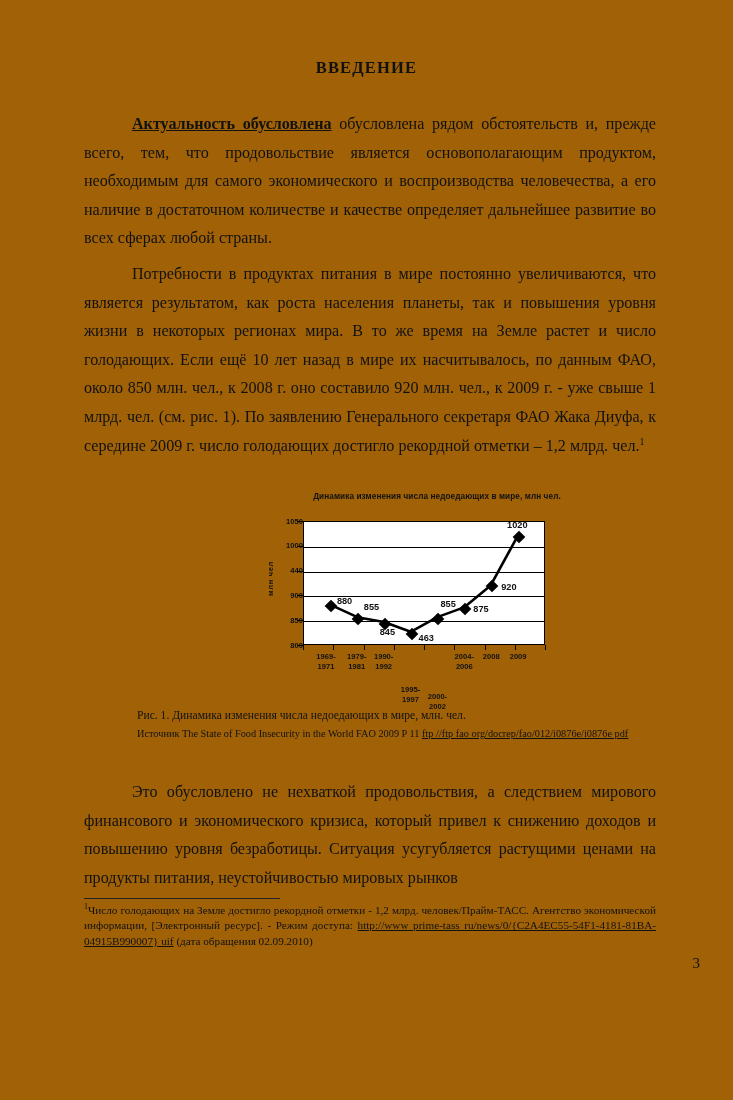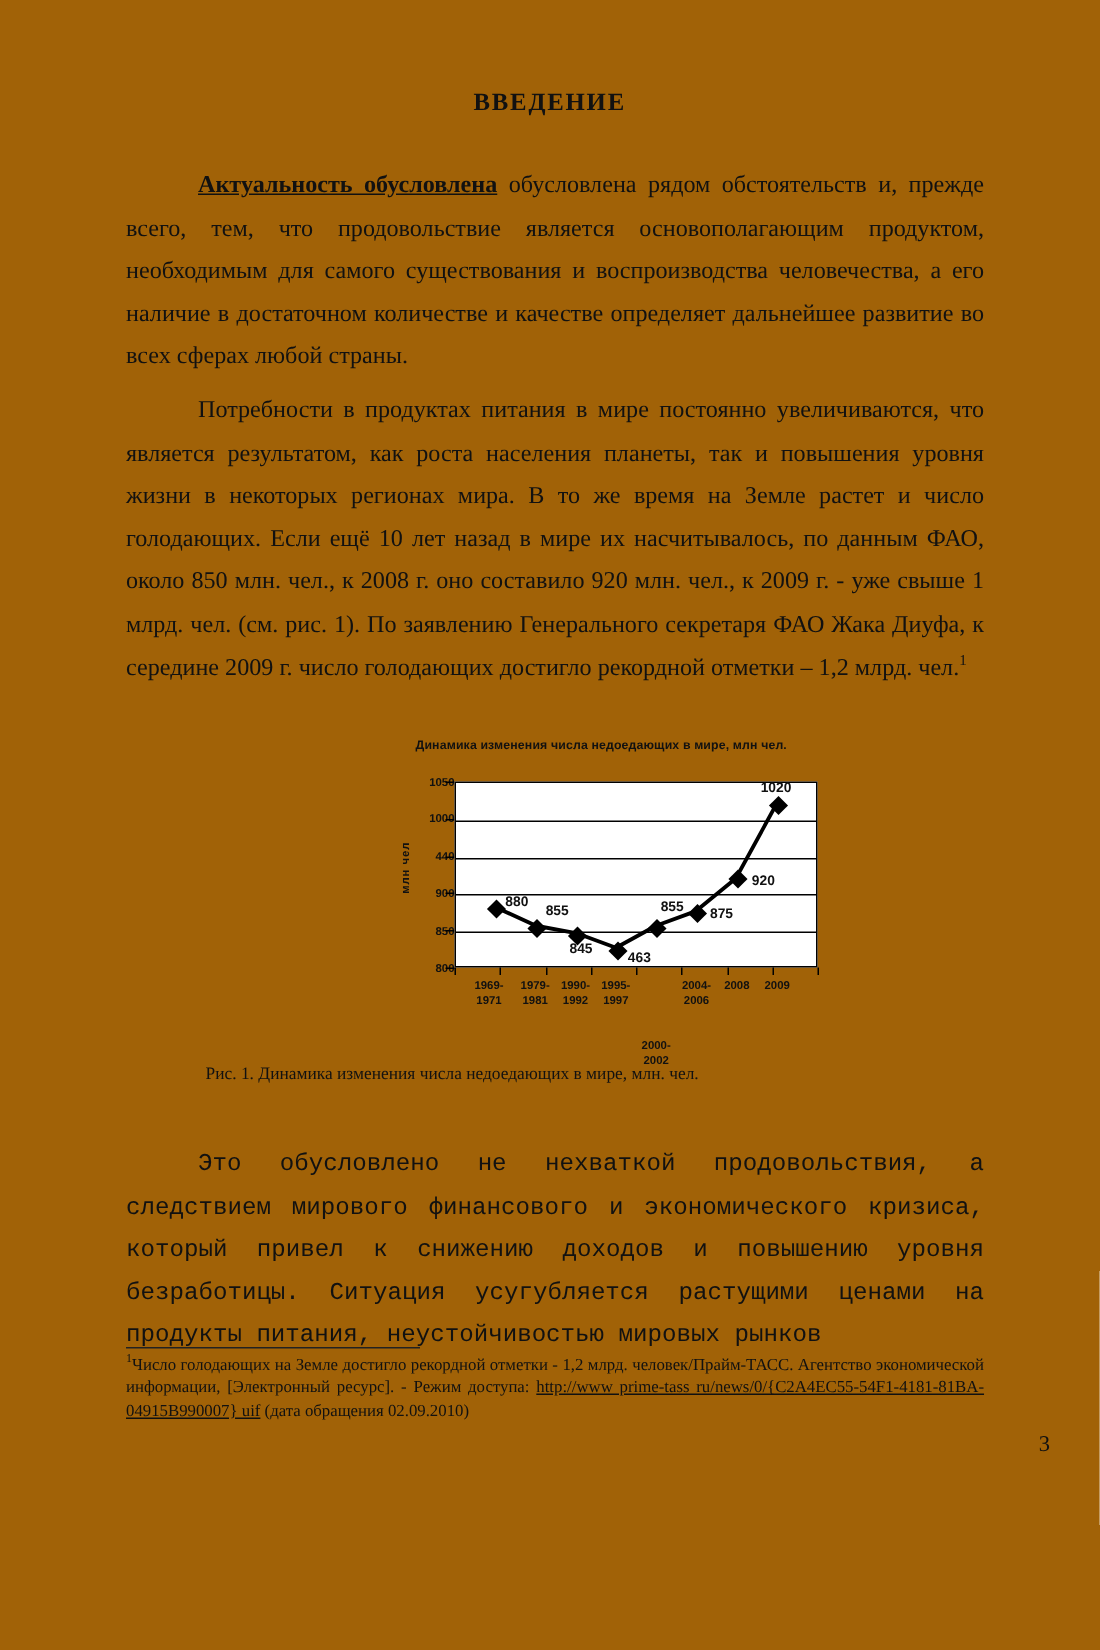--- a/index.html
+++ b/index.html
@@ -250,7 +250,7 @@
   <div class="doc-title">ВВЕДЕНИЕ</div>
 
   <div class="body-block" id="para-1">
-    <p><span class="lead">Актуальность обусловлена</span><span> обусловлена рядом обстоятельств и, прежде всего, тем, что продовольствие является основополагающим продуктом, необходимым для самого существования и воспроизводства человечества, а его наличие в достаточном количестве и качестве определяет дальнейшее развитие во всех сферах любой страны.</span></p>
+    <p><span class="lead">Актуальность обусловлена</span><span> обусловлена рядом обстоятельств и, прежде всего, тем, что продовольствие является основополагающим продуктом, необходимым для самого экономического и воспроизводства человечества, а его наличие в достаточном количестве и качестве определяет дальнейшее развитие во всех сферах любой страны.</span></p>
   </div>
 
   <div class="body-block" id="para-2">

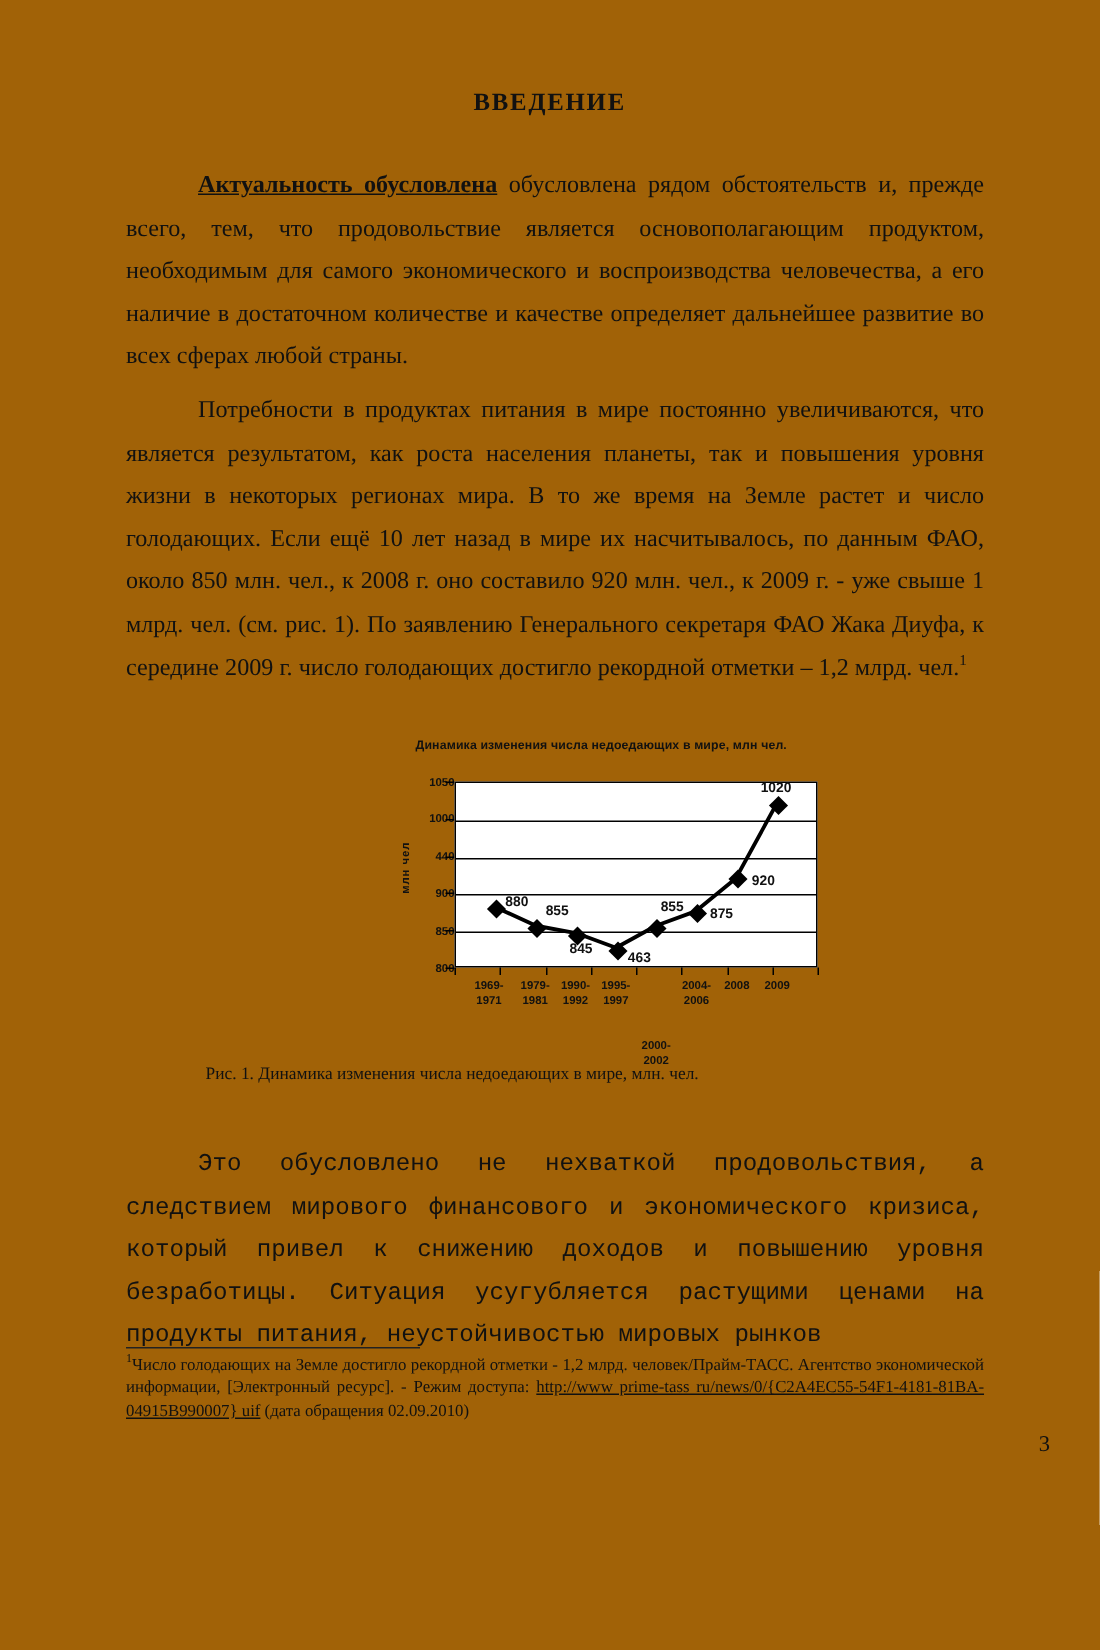--- a/index.html
+++ b/index.html
@@ -76,7 +76,7 @@
     left: 22px;
     top: 0px;
     width: 320px;
-    text-align: left;
+    text-align: center;
     font-family: "Liberation Sans", sans-serif;
     font-weight: bold;
     font-size: 8.2px;

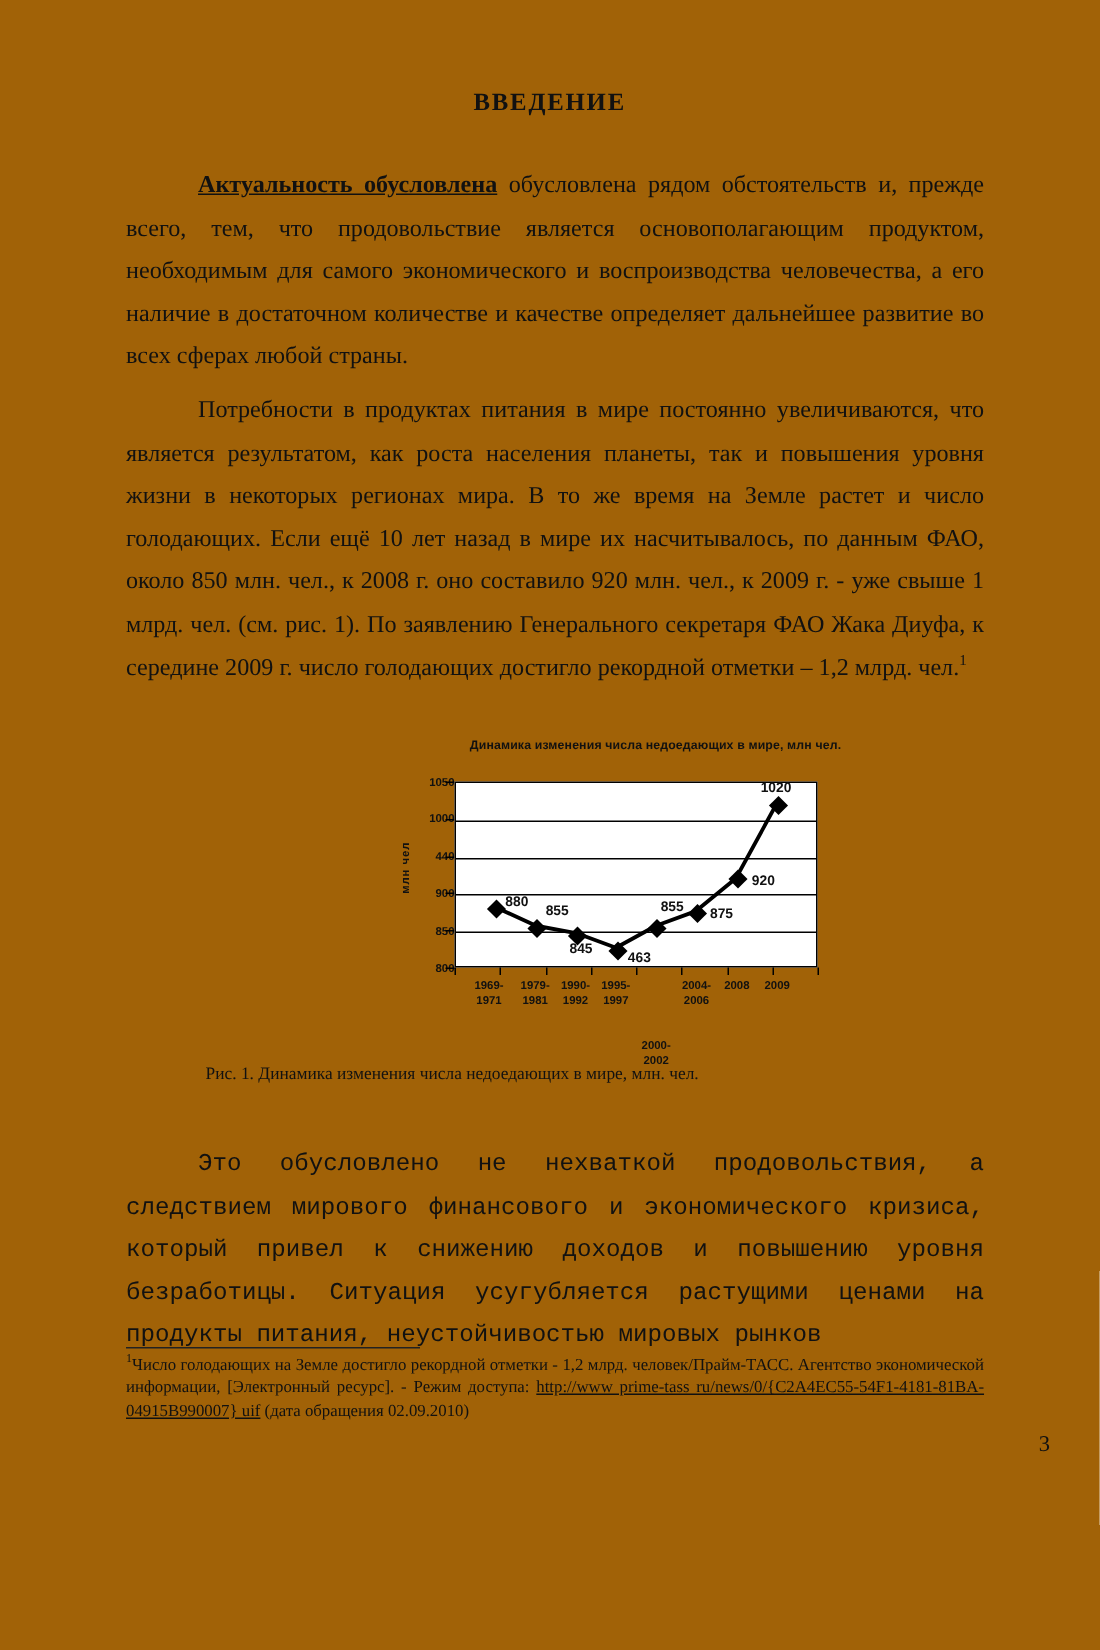--- a/index.html
+++ b/index.html
@@ -324,7 +324,7 @@
             <div>1990-</div>
             <div>1992</div>
           </div>
-          <div class="xlabel" style="left: 126.556px;">
+          <div class="xlabel" style="left: 126.556px; margin-top: 33px;">
             <div>1995-</div>
             <div>1997</div>
           </div>

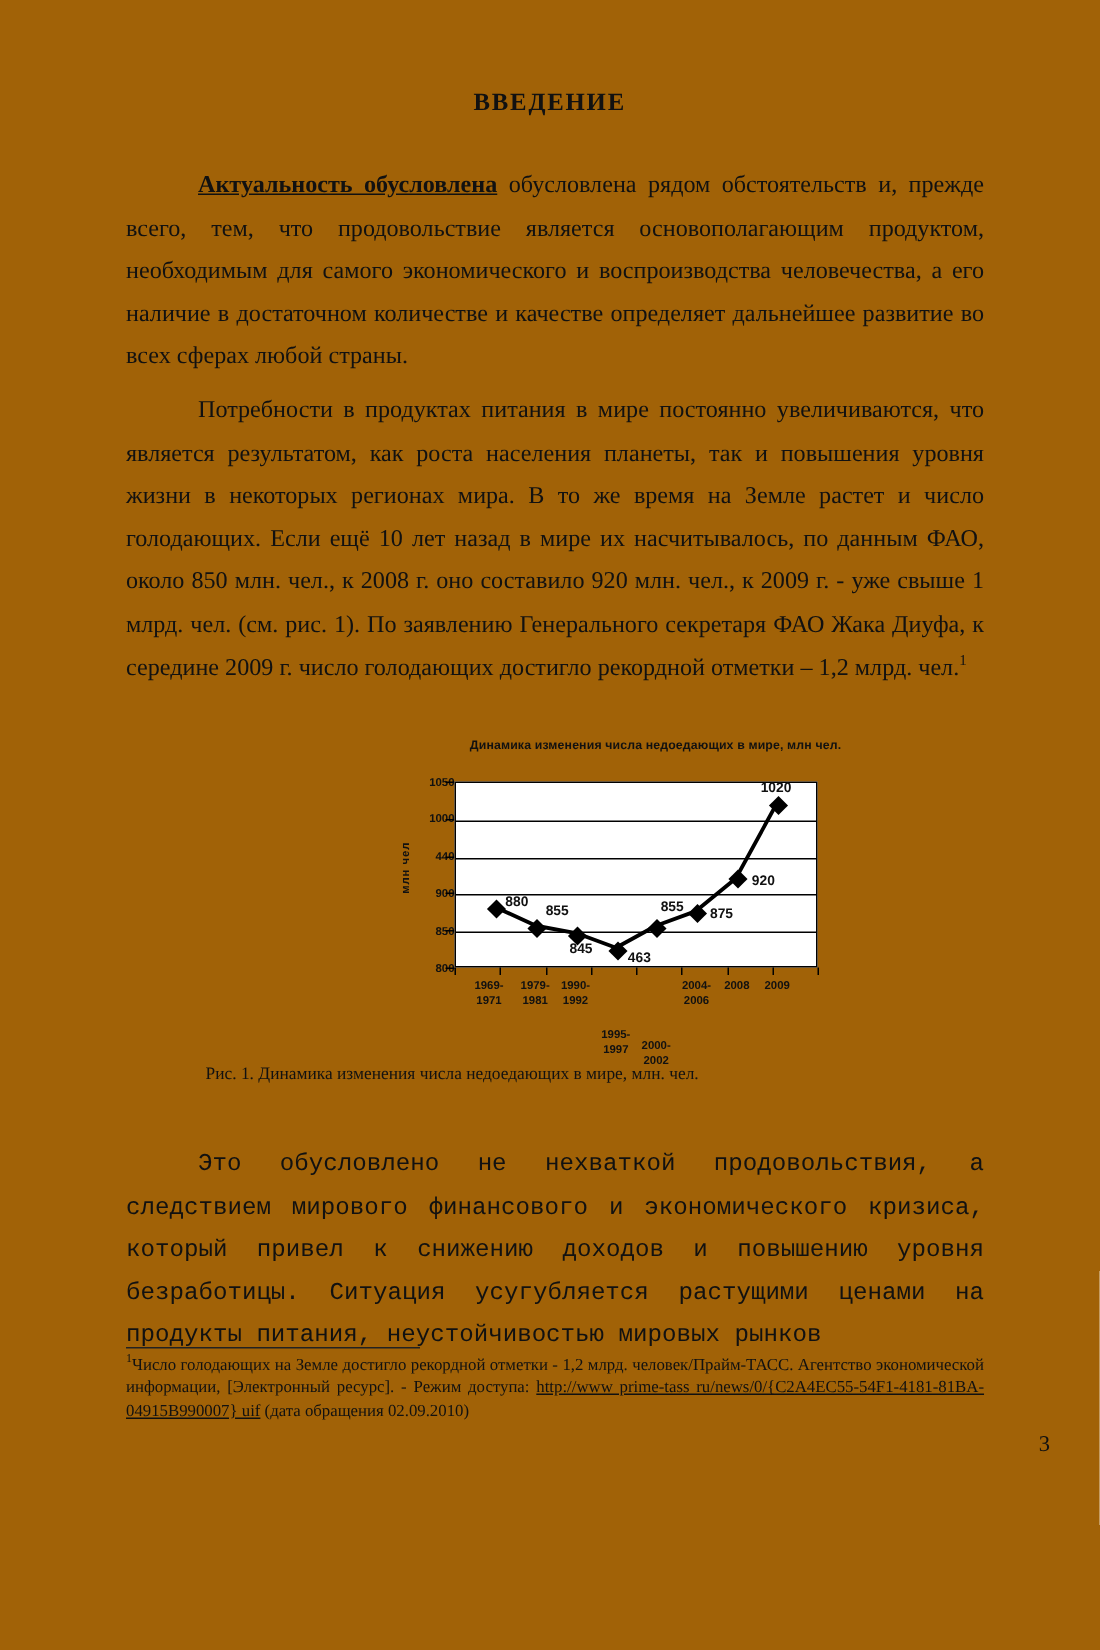--- a/index.html
+++ b/index.html
@@ -360,6 +360,7 @@
 
   <div class="caption-block">
     <div class="caption-main">Рис. 1. Динамика изменения числа недоедающих в мире, млн. чел.</div>
+    <div class="caption-source"><span>Источник  The State of Food Insecurity in the World  FAO  2009  P  11</span> <span class="url">ftp //ftp fao org/docrep/fao/012/i0876e/i0876e pdf</span></div>
   </div>
 
   <div class="body-block" id="para-4">

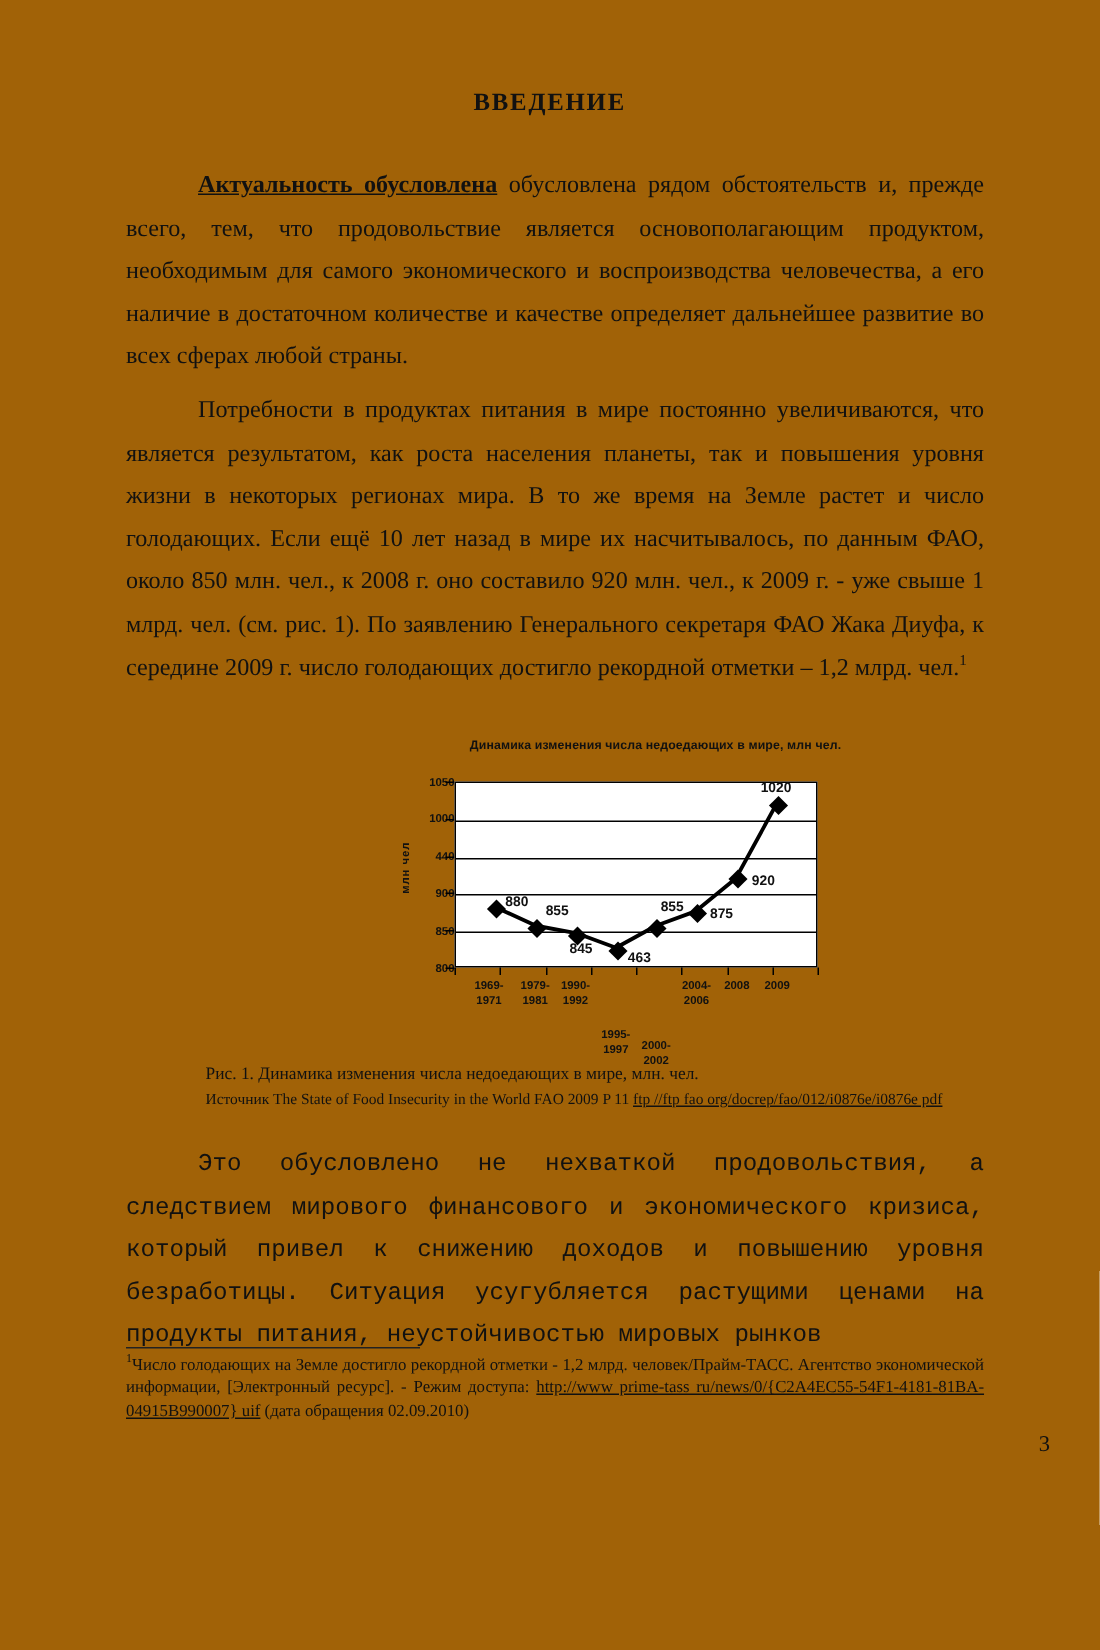--- a/index.html
+++ b/index.html
@@ -61,7 +61,7 @@
 
   #para-1 { top: 110px; }
   #para-2 { top: 260px; }
-  #para-4 { top: 762px; font-family: Liberation Mono, monospace; }
+  #para-4 { top: 778px; }
 
   
   .figure-wrap {

